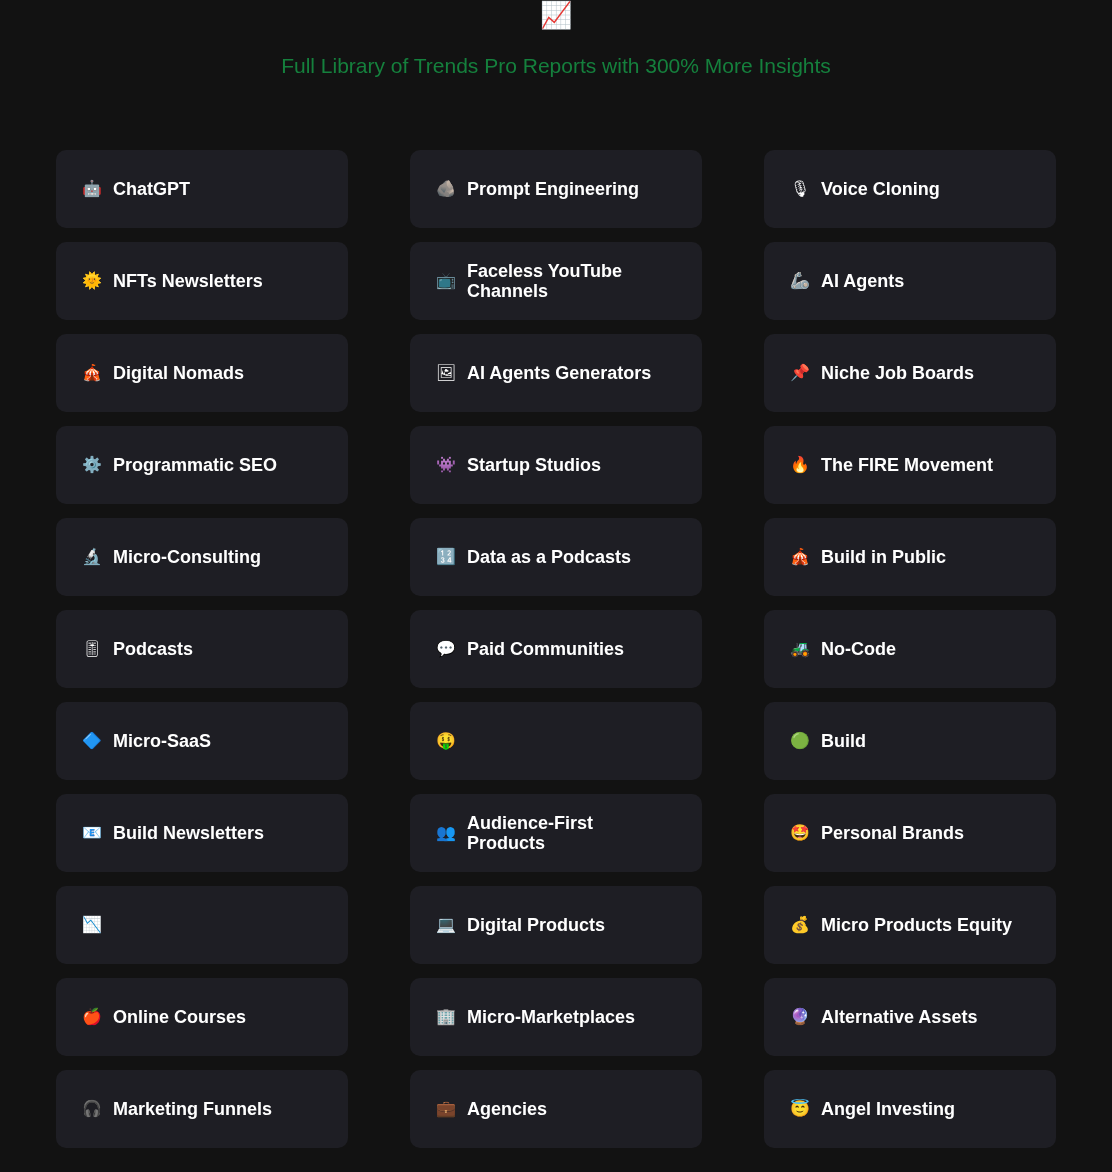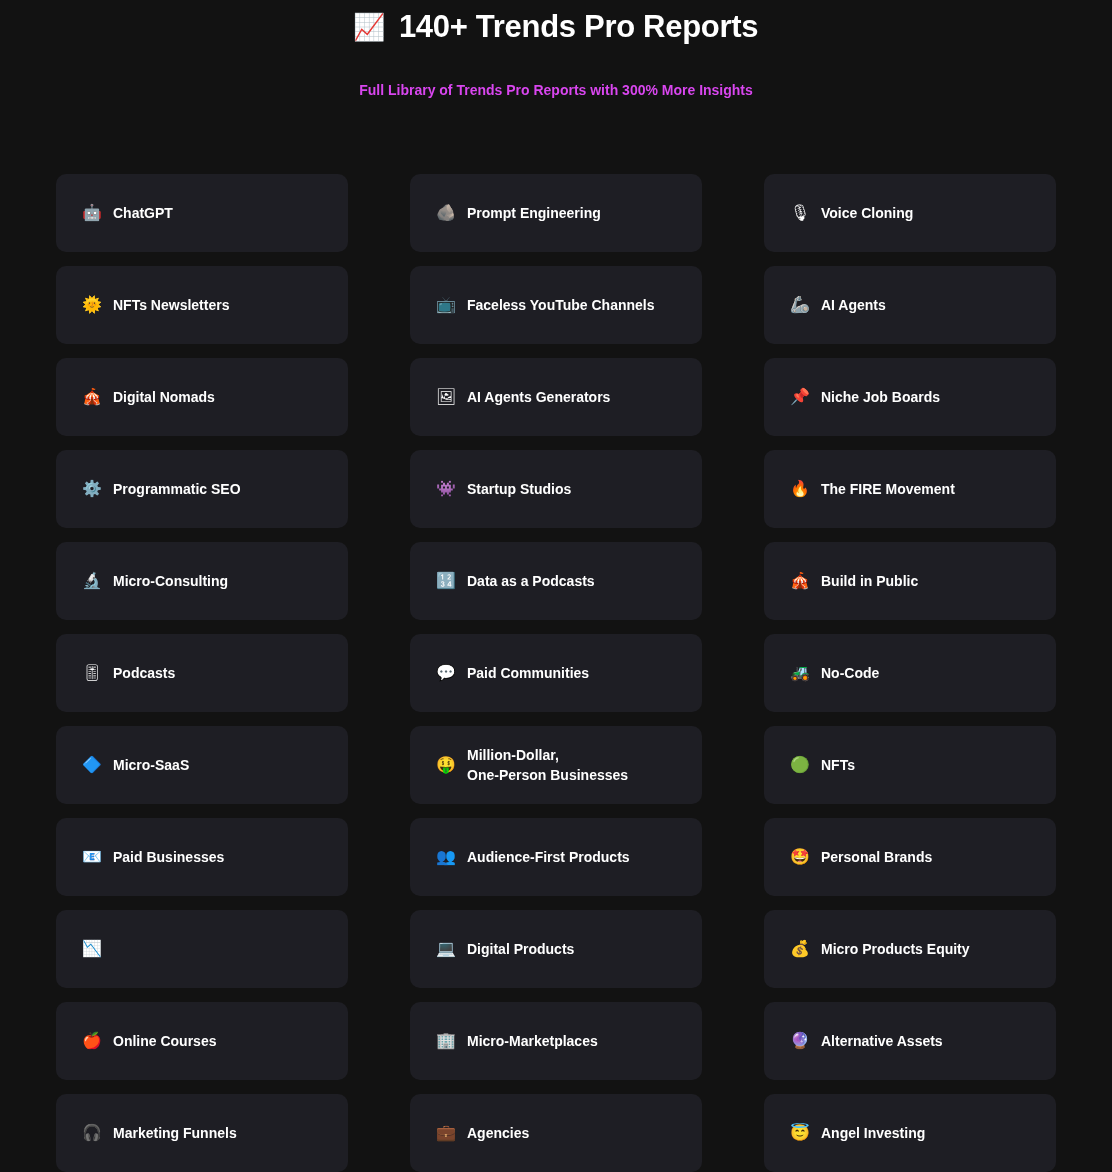--- a/index.html
+++ b/index.html
@@ -87,7 +87,6 @@
   <div class="header">
     <h1 class="title">
       <span class="title-emoji">📈</span>
-      <span>140+ Trends Pro Reports</span>
     </h1>
     <p class="subtitle">Full Library of Trends Pro Reports with 300% More Insights</p>
   </div>

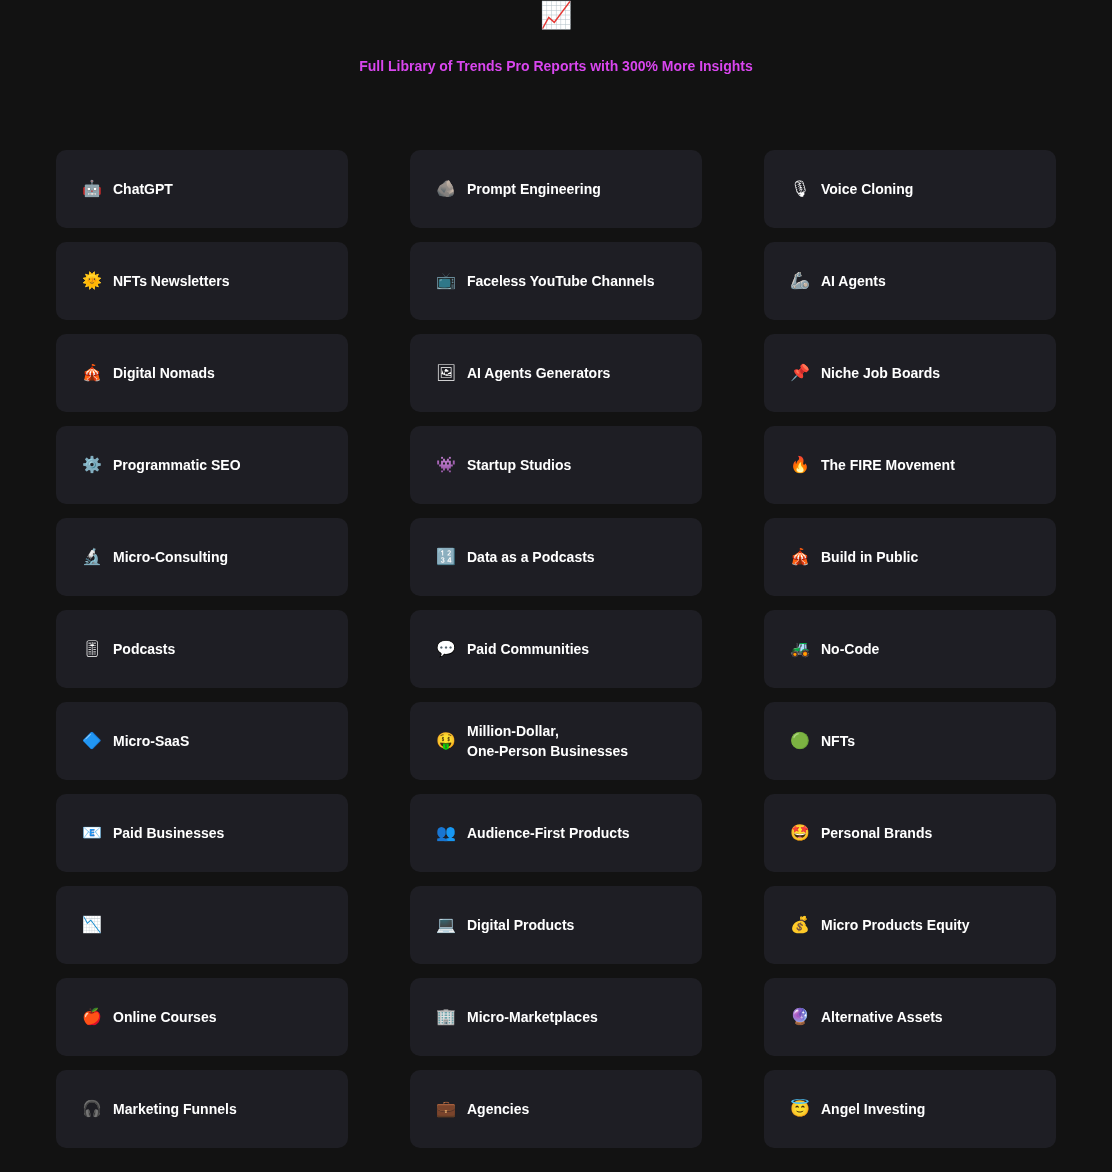--- a/index.html
+++ b/index.html
@@ -40,9 +40,9 @@
     display: inline-block;
   }
   .subtitle {
-    font-size: 14px;
-    font-weight: bold;
-    color: #d946ef;
+    font-size: 21px;
+    font-weight: normal;
+    color: #15803d;
     margin: 26px 0 0 0;
     line-height: 24px;
   }

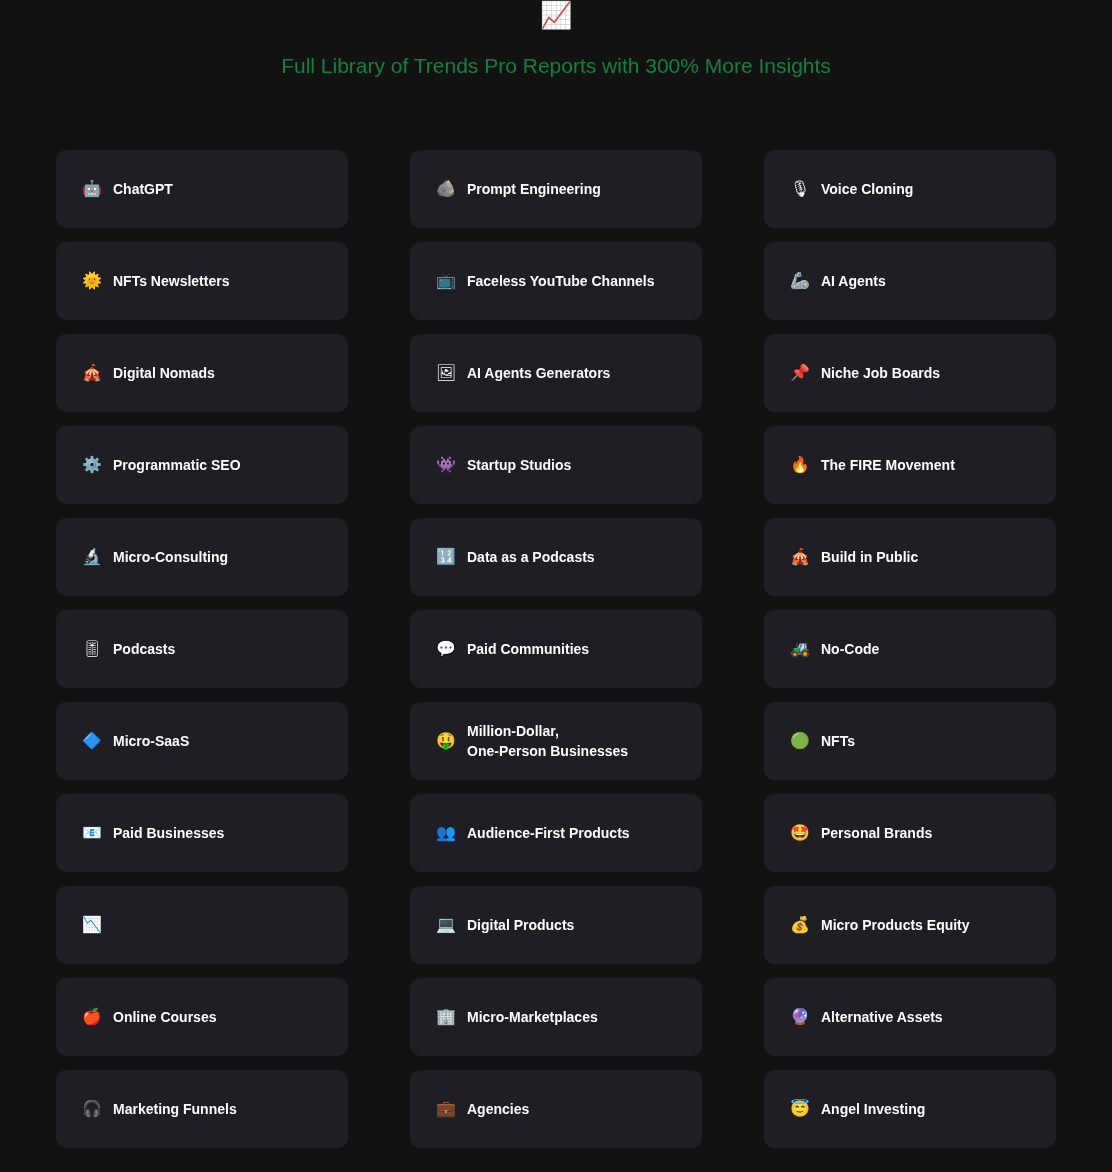--- a/index.html
+++ b/index.html
@@ -72,7 +72,7 @@
     text-align: center;
   }
   .card-label {
-    font-size: 14px;
+    font-size: 18px;
     font-weight: bold;
     line-height: 20px;
     color: #ffffff;

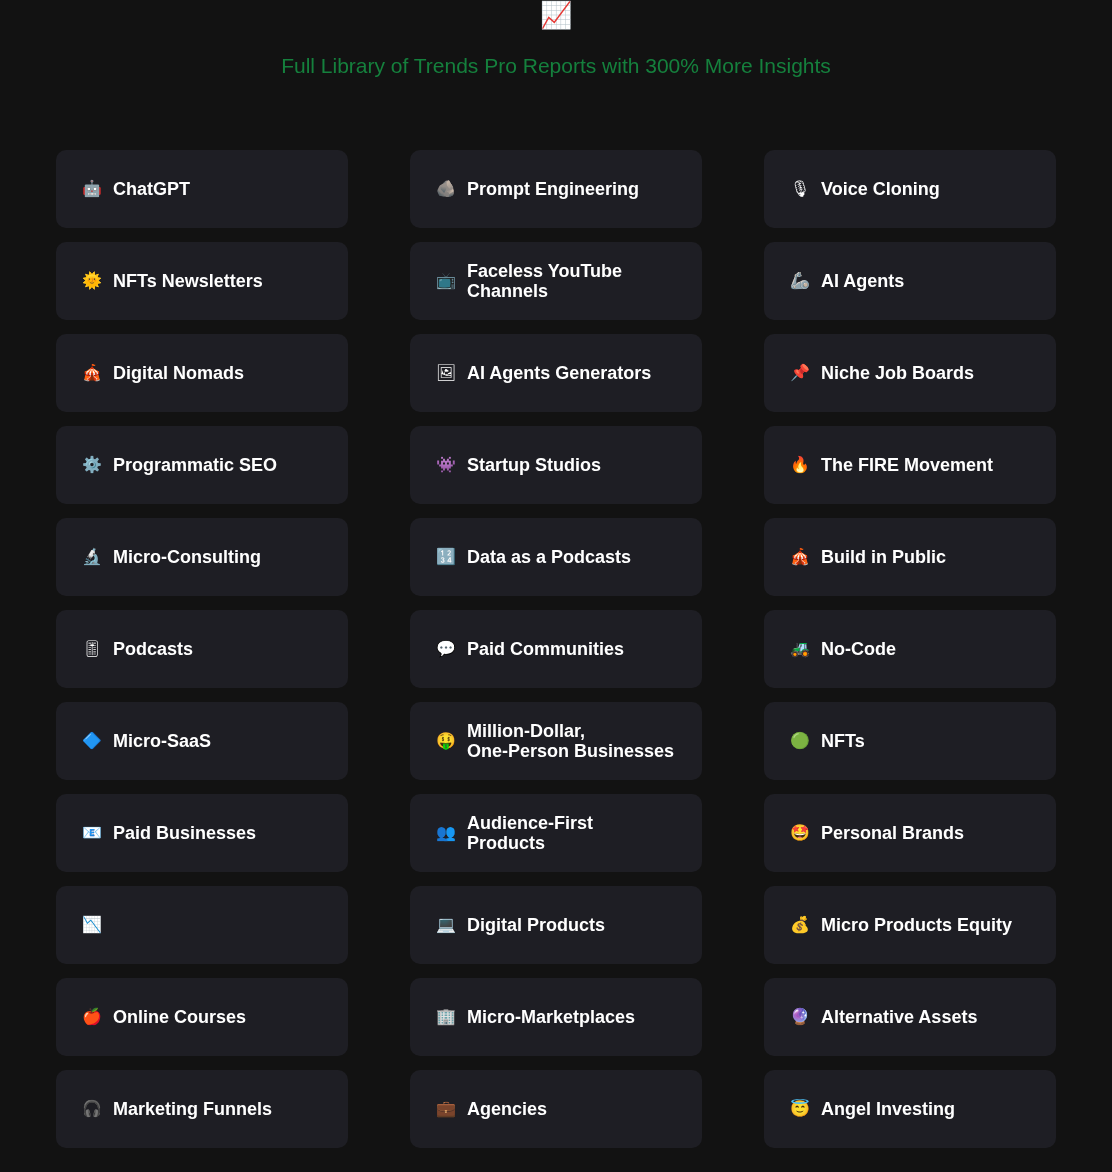--- a/index.html
+++ b/index.html
@@ -170,8 +170,6 @@
       </div>
       <div class="card">
         <span class="card-emoji">🤑</span>
-        <span class="card-label">Million-Dollar,
-One-Person Businesses</span>
       </div>
       <div class="card">
         <span class="card-emoji">🟢</span>

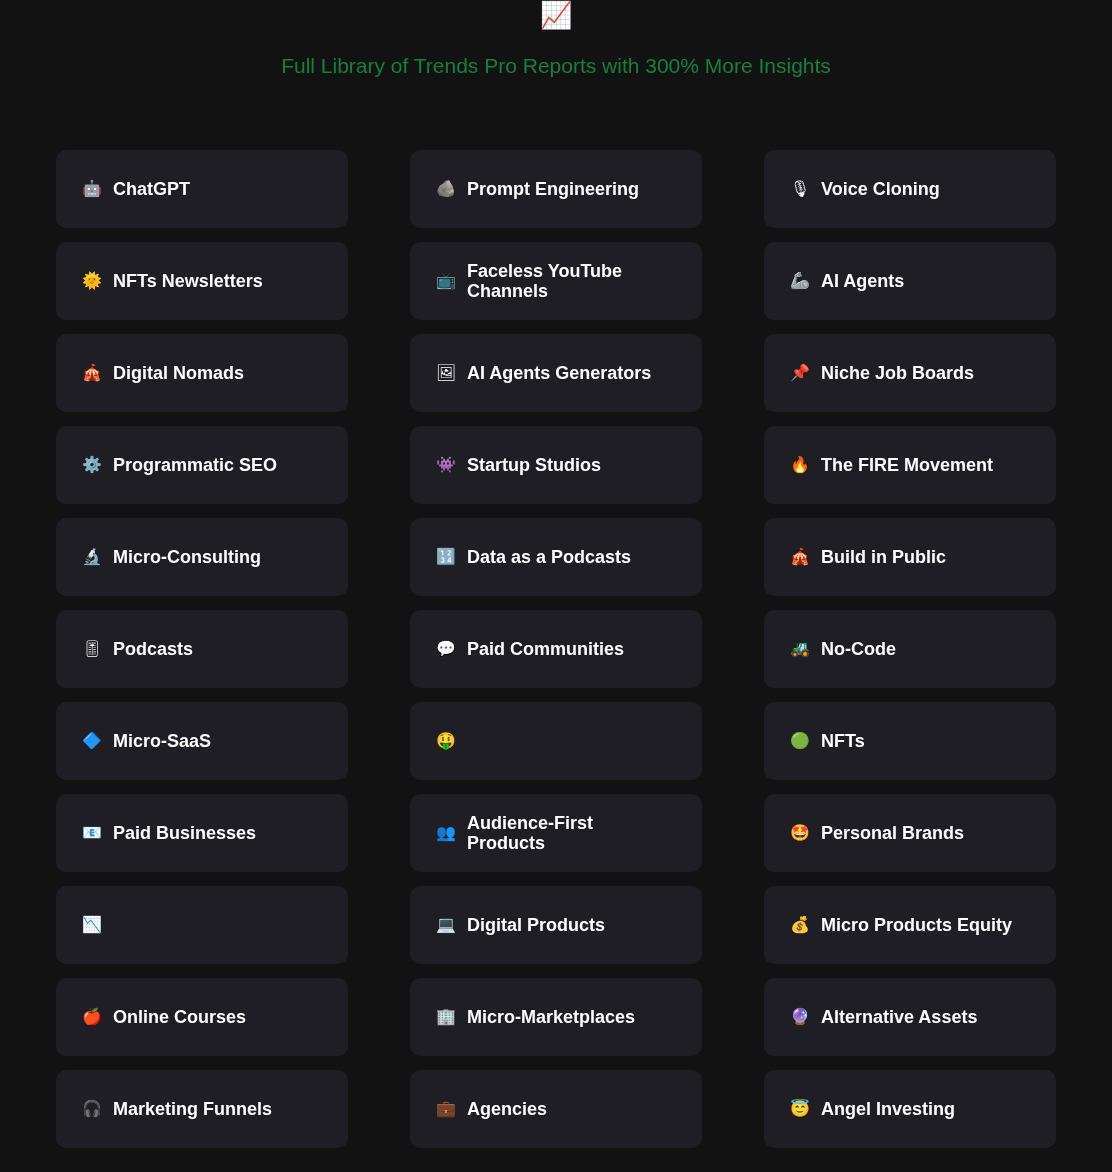--- a/index.html
+++ b/index.html
@@ -173,7 +173,7 @@
       </div>
       <div class="card">
         <span class="card-emoji">🟢</span>
-        <span class="card-label">NFTs</span>
+        <span class="card-label">Build</span>
       </div>
       <div class="card">
         <span class="card-emoji">📧</span>

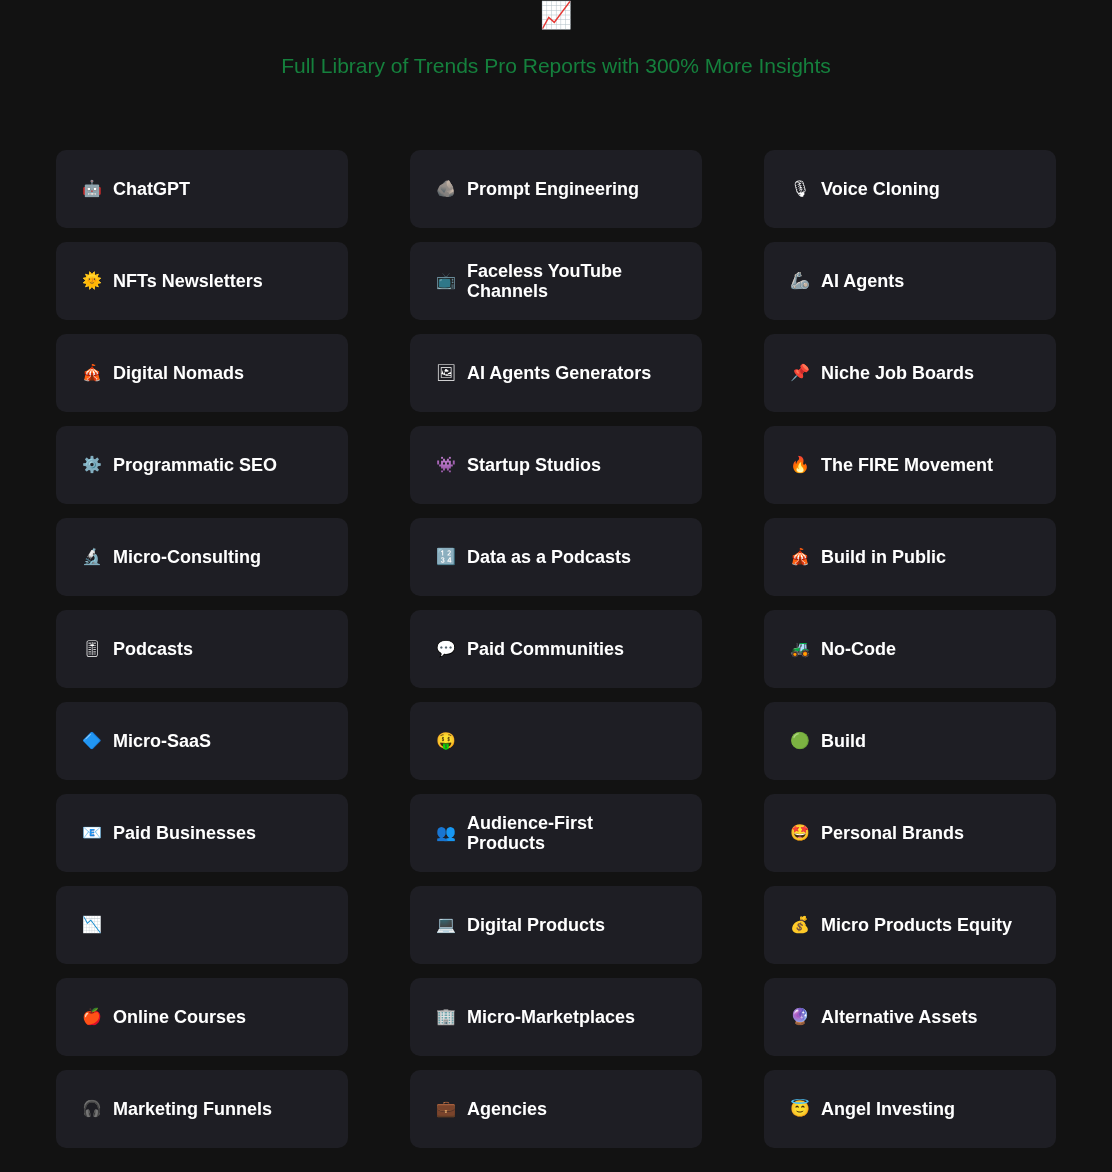--- a/index.html
+++ b/index.html
@@ -177,7 +177,7 @@
       </div>
       <div class="card">
         <span class="card-emoji">📧</span>
-        <span class="card-label">Paid Businesses</span>
+        <span class="card-label">Build Newsletters</span>
       </div>
       <div class="card">
         <span class="card-emoji">👥</span>

